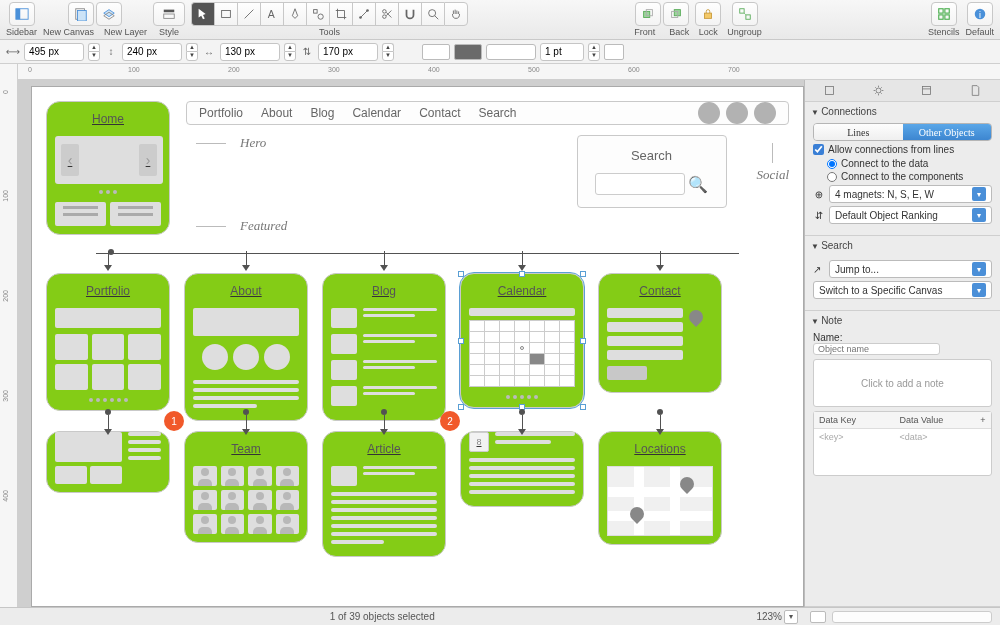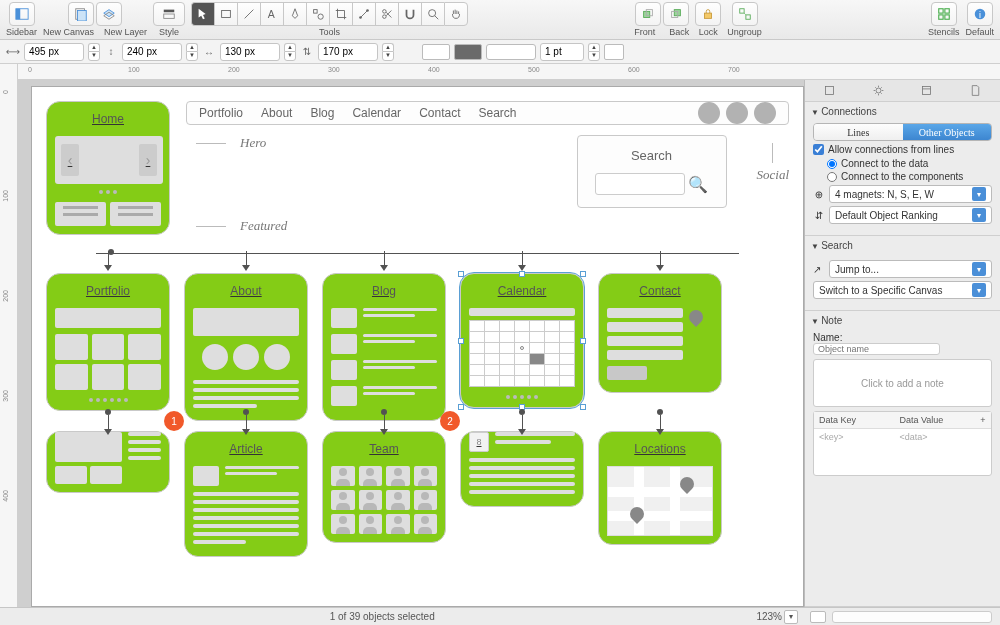--- a/index.html
+++ b/index.html
@@ -647,6 +647,25 @@
               </div>
             </div>
             <div class="card">
+              <div class="card-title">Team</div>
+              <div class="card-body">
+                <div class="people">
+                    <div class="p"></div>
+                    <div class="p"></div>
+                    <div class="p"></div>
+                    <div class="p"></div>
+                    <div class="p"></div>
+                    <div class="p"></div>
+                    <div class="p"></div>
+                    <div class="p"></div>
+                    <div class="p"></div>
+                    <div class="p"></div>
+                    <div class="p"></div>
+                    <div class="p"></div>
+                  </div>
+              </div>
+            </div>
+            <div class="card">
               <div class="card-title">Article</div>
               <div class="card-body">
                 <div class="list-item">
@@ -664,25 +683,6 @@
                     <div class="ph"></div>
                     <div class="ph"></div>
                     <div class="ph" style="width:50%"></div>
-                  </div>
-              </div>
-            </div>
-            <div class="card">
-              <div class="card-title">Team</div>
-              <div class="card-body">
-                <div class="people">
-                    <div class="p"></div>
-                    <div class="p"></div>
-                    <div class="p"></div>
-                    <div class="p"></div>
-                    <div class="p"></div>
-                    <div class="p"></div>
-                    <div class="p"></div>
-                    <div class="p"></div>
-                    <div class="p"></div>
-                    <div class="p"></div>
-                    <div class="p"></div>
-                    <div class="p"></div>
                   </div>
               </div>
             </div>

